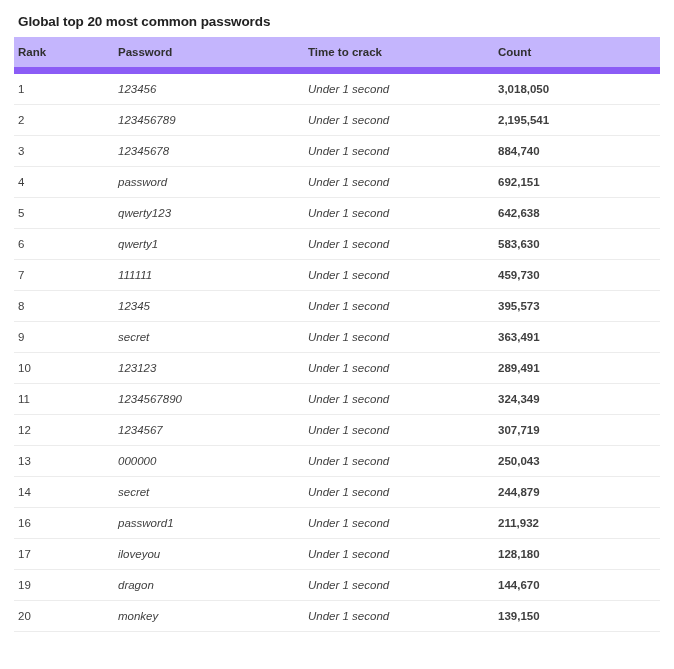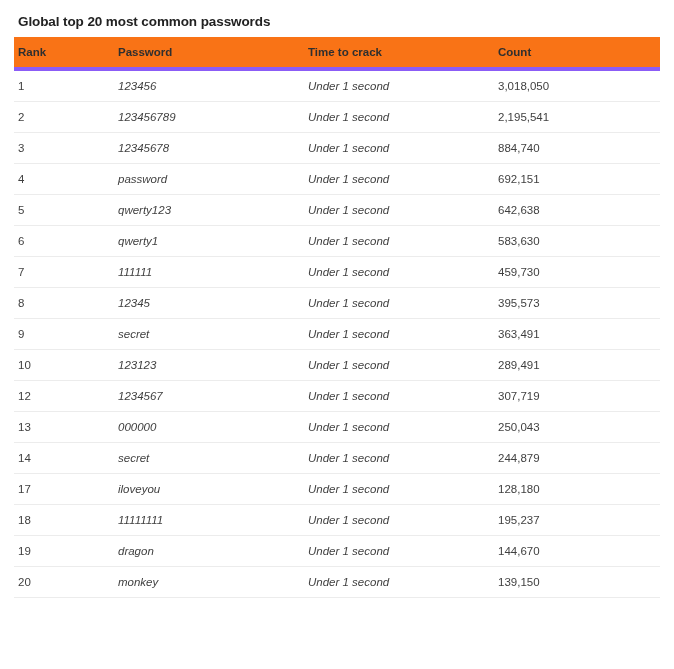--- a/index.html
+++ b/index.html
@@ -40,8 +40,8 @@
     font-size: 11.5px;
     color: #2f2f2f;
     padding: 9px 0 9px 4px;
-    border-bottom: 4px solid #8b5cf6;
-    background: #f97316;
+    border-bottom: 7px solid #8b5cf6;
+    background: #c4b5fd;
   }
   table.pw-table td {
     text-align: left;

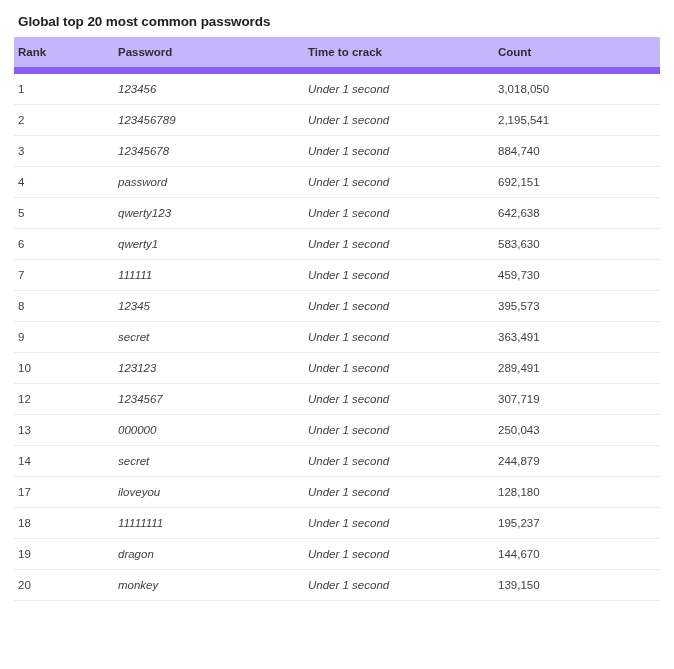--- a/index.html
+++ b/index.html
@@ -61,7 +61,7 @@
   .cell-rank { color: #3f3f3f; }
   .cell-pass { color: #3a3a3a; font-style: italic; }
   .cell-time { color: #3f3f3f; font-style: italic; }
-  .cell-count { color: #3f3f3f; }
+  .cell-count { color: #3f3f3f; font-weight: bold; }
 </style>
 </head>
 <body>

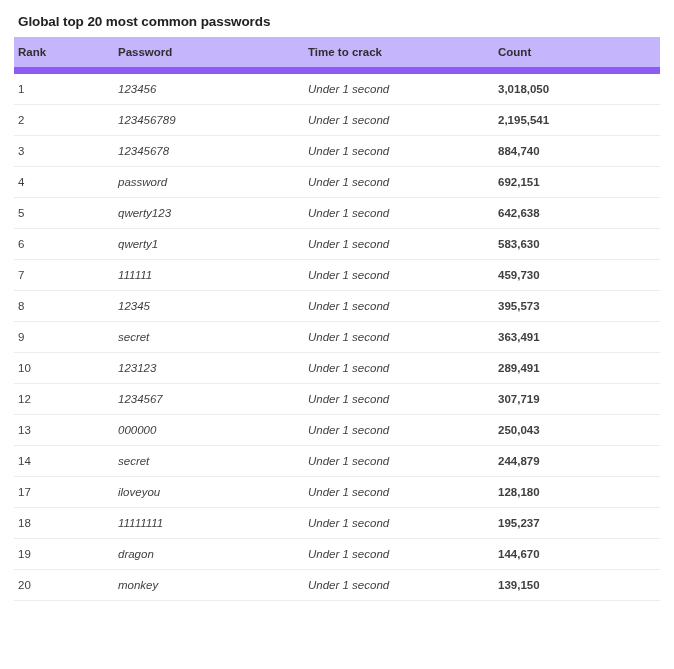--- a/index.html
+++ b/index.html
@@ -146,6 +146,12 @@
           <td class="cell-count">289,491</td>
         </tr>
         <tr>
+          <td class="cell-rank">11</td>
+          <td class="cell-pass">1234567890</td>
+          <td class="cell-time">Under 1 second</td>
+          <td class="cell-count">324,349</td>
+        </tr>
+        <tr>
           <td class="cell-rank">12</td>
           <td class="cell-pass">1234567</td>
           <td class="cell-time">Under 1 second</td>

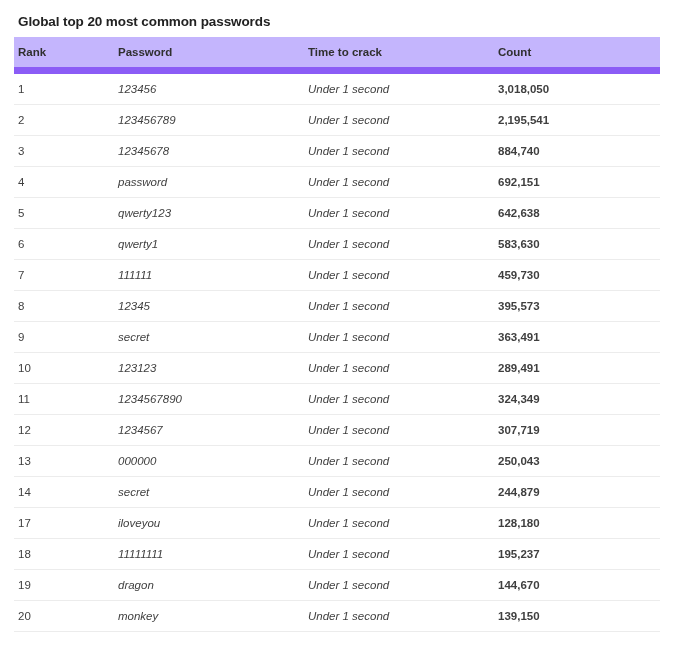--- a/index.html
+++ b/index.html
@@ -170,6 +170,12 @@
           <td class="cell-count">244,879</td>
         </tr>
         <tr>
+          <td class="cell-rank">16</td>
+          <td class="cell-pass">password1</td>
+          <td class="cell-time">Under 1 second</td>
+          <td class="cell-count">211,932</td>
+        </tr>
+        <tr>
           <td class="cell-rank">17</td>
           <td class="cell-pass">iloveyou</td>
           <td class="cell-time">Under 1 second</td>

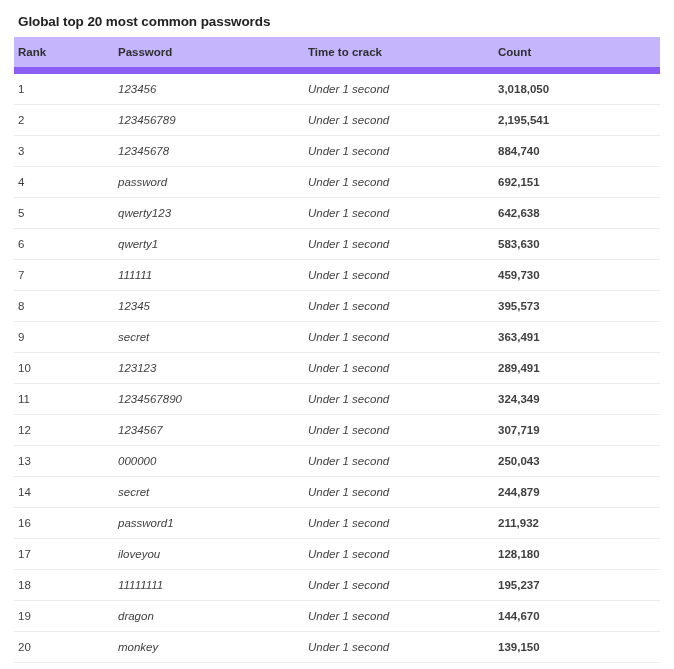--- a/index.html
+++ b/index.html
@@ -182,12 +182,6 @@
           <td class="cell-count">128,180</td>
         </tr>
         <tr>
-          <td class="cell-rank">18</td>
-          <td class="cell-pass">11111111</td>
-          <td class="cell-time">Under 1 second</td>
-          <td class="cell-count">195,237</td>
-        </tr>
-        <tr>
           <td class="cell-rank">19</td>
           <td class="cell-pass">dragon</td>
           <td class="cell-time">Under 1 second</td>

